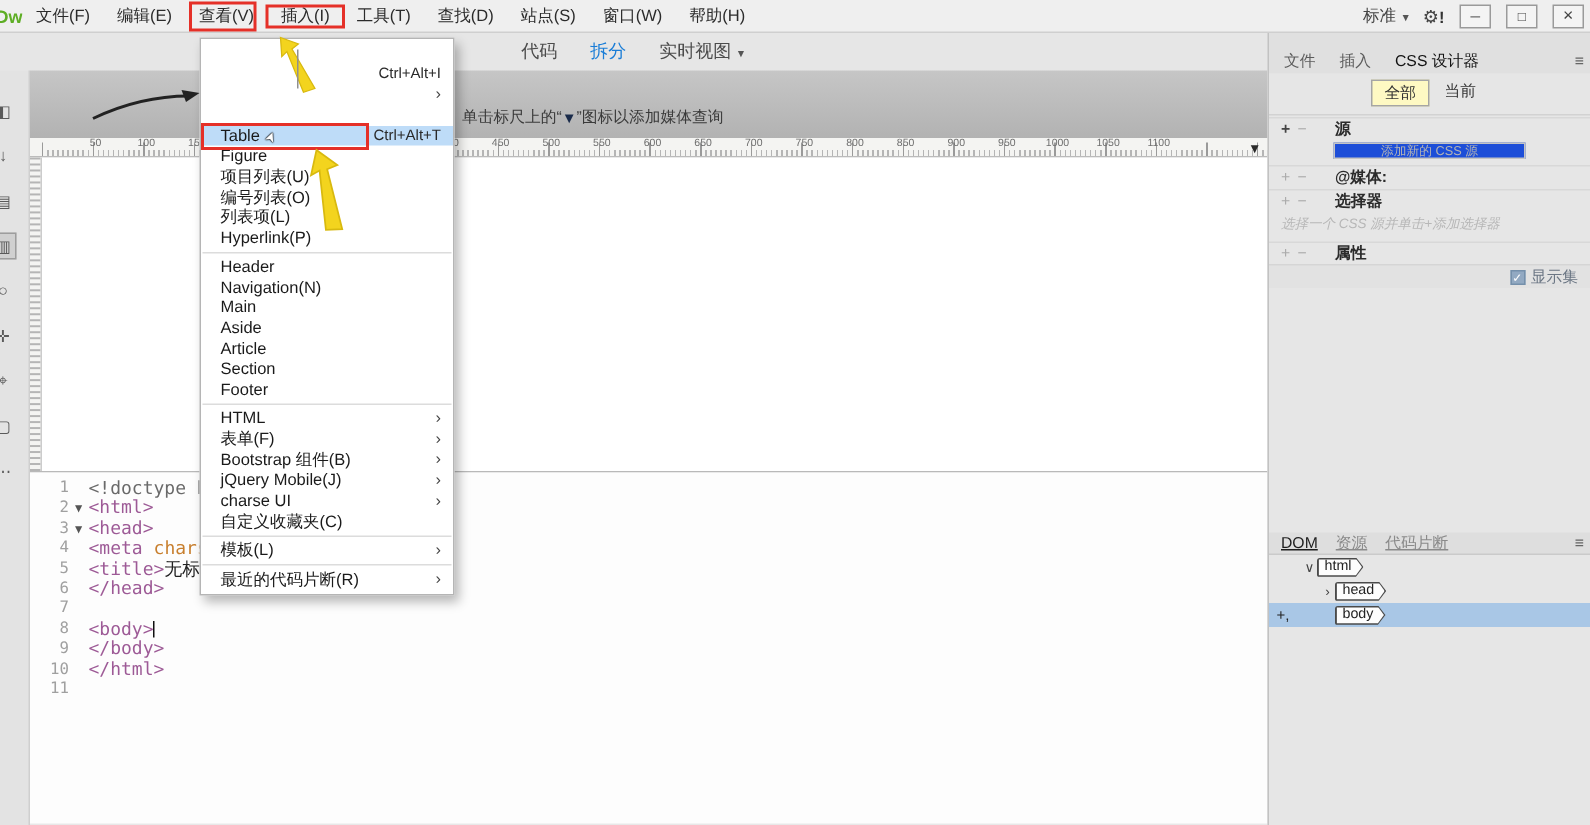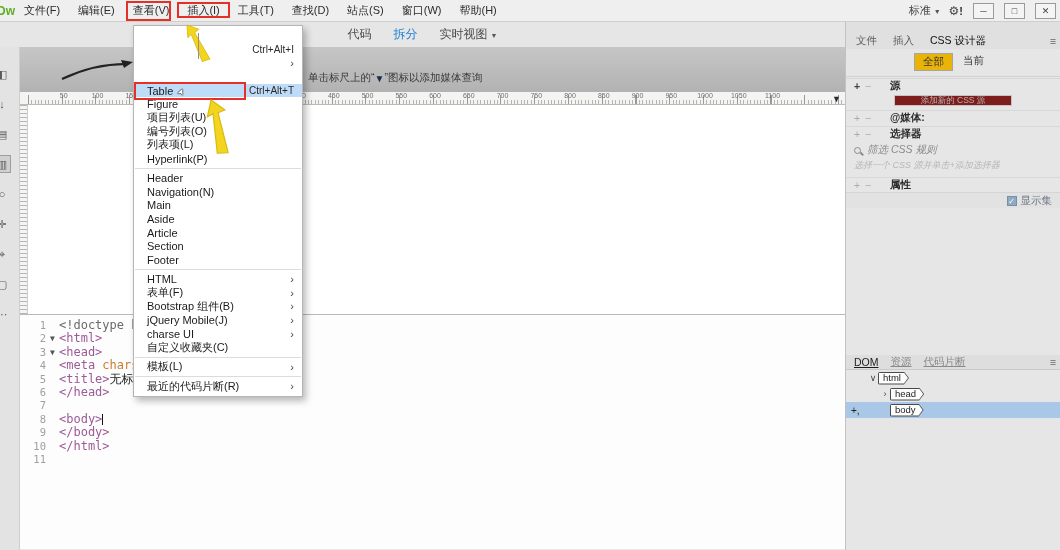--- a/index.html
+++ b/index.html
@@ -84,7 +84,7 @@
   .panel-menu{margin-left:auto;margin-right:4px;color:#666;}
   .scope-row{display:flex;justify-content:center;gap:2px;padding:4px 0 5px;background:#e6e6e6;border-bottom:1px solid #d2d2d2;}
   .scope{padding:1px 8px;color:#333;}
-  .scope.sel{background:#eab308;border:1px solid #a5a5a5;}
+  .scope.sel{background:#fef9c3;border:1px solid #a5a5a5;}
   .sec-head{display:flex;align-items:center;height:15px;padding:0 8px;border-top:1px solid #d8d8d8;margin-top:1px;}
   .pm{width:11px;color:#444;font-weight:bold;}
   .pm.dim{color:#ababab;font-weight:normal;}

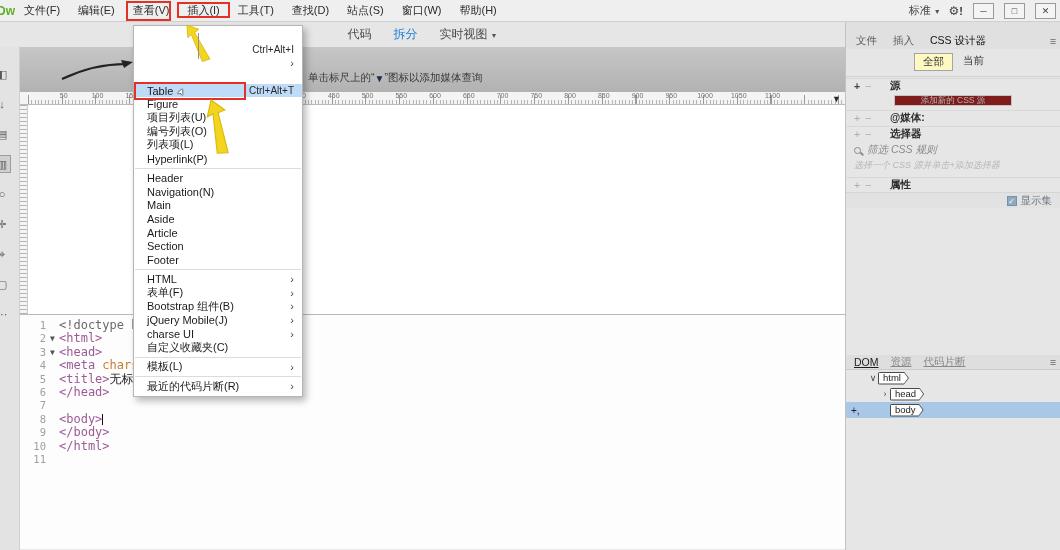--- a/index.html
+++ b/index.html
@@ -89,7 +89,7 @@
   .pm{width:11px;color:#444;font-weight:bold;}
   .pm.dim{color:#ababab;font-weight:normal;}
   .sec-title{font-weight:bold;color:#2b2b2b;margin-left:14px;}
-  .addsrc{margin:2px auto 4px;width:118px;height:11px;border:1px solid #c4c4c4;color:#b4b4b4;font-size:8.5px;display:flex;align-items:center;justify-content:center;background:#7f1d1d;}
+  .addsrc{margin:2px auto 4px;width:128px;height:11px;border:1px solid #c4c4c4;color:#b4b4b4;font-size:8.5px;display:flex;align-items:center;justify-content:center;background:#1d4ed8;}
   .search-row{display:flex;align-items:center;gap:6px;height:14px;padding:0 8px;margin-top:2px;}
   .mag{width:7px;height:7px;border:1.5px solid #8a8a8a;border-radius:50%;position:relative;flex:none;}
   .mag::after{content:"";position:absolute;width:4px;height:1.5px;background:#8a8a8a;transform:rotate(45deg);right:-4px;bottom:-2px;}

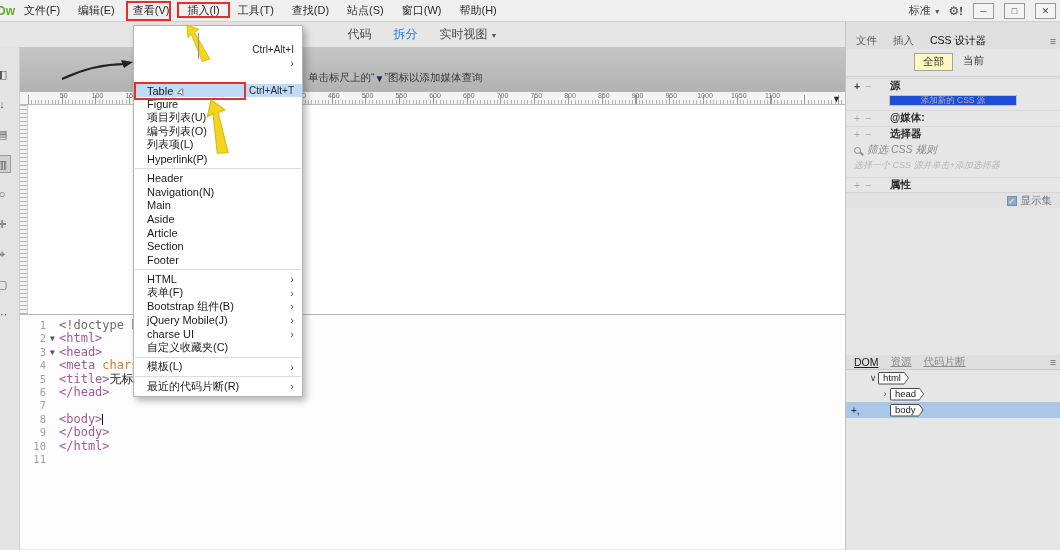--- a/index.html
+++ b/index.html
@@ -272,10 +272,6 @@
       <span class="pm dim">−</span>
       <span class="sec-title">选择器</span>
     </div>
-    <div class="search-row">
-      <span class="mag"></span>
-      <span class="filter-txt">筛选 CSS 规则</span>
-    </div>
     <div class="sel-hint">选择一个 CSS 源并单击+添加选择器</div>
     <div class="sec-head">
       <span class="pm dim">+</span>

